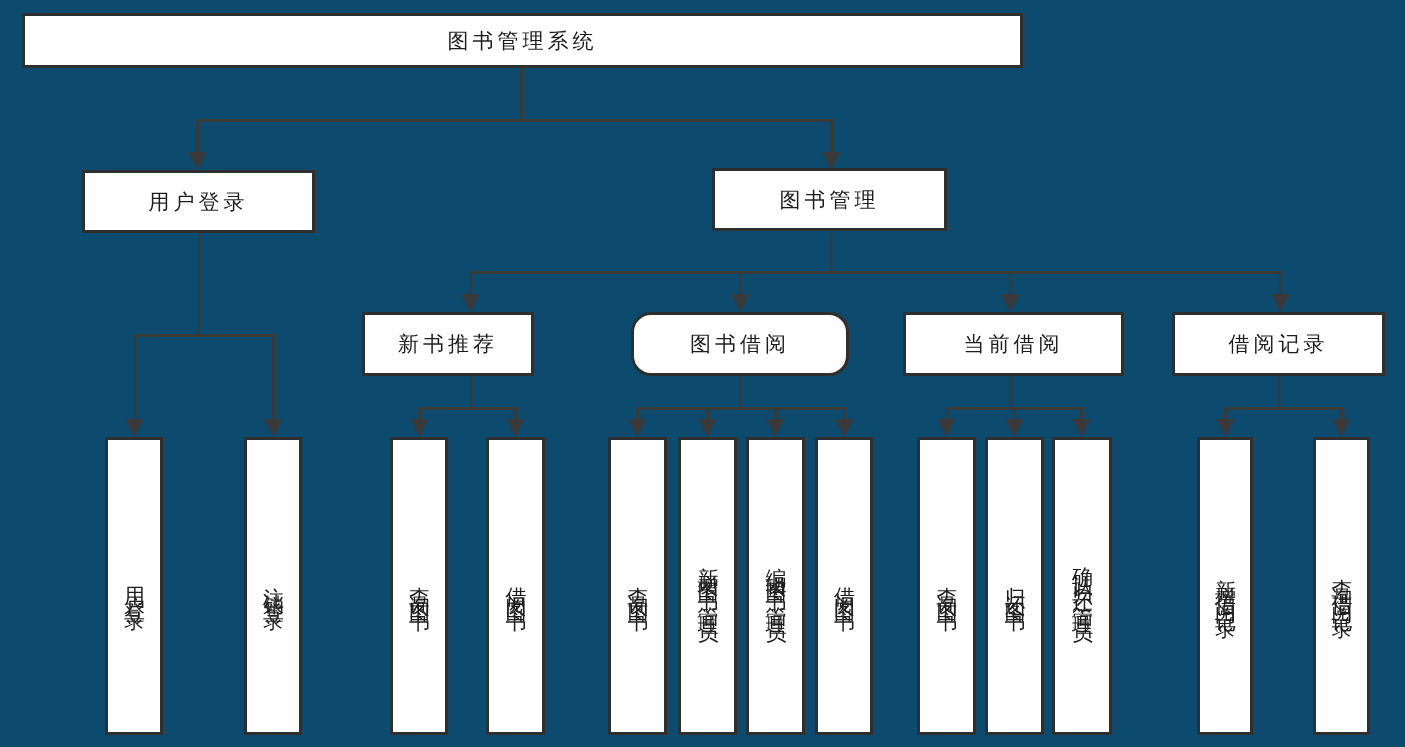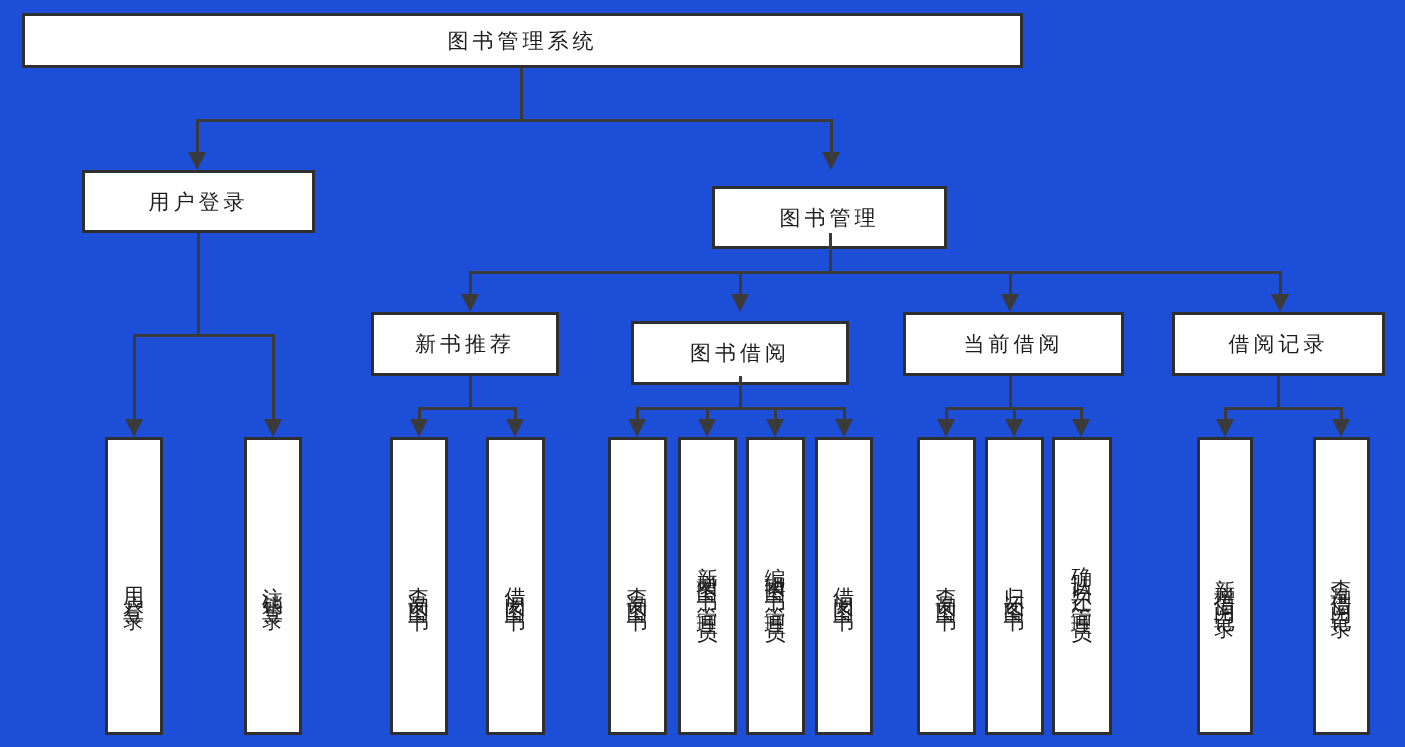--- a/index.html
+++ b/index.html
@@ -12,8 +12,8 @@
   #canvas{
     position:relative;
     width:1405px;height:747px;
-    background:#1d4ed8;
-    font-family:Liberation Sans, sans-serif;
+    background:#0c4a6e;
+    font-family:Liberation Serif, serif;
     color:var(--text);
     overflow:hidden;
     text-align:center;

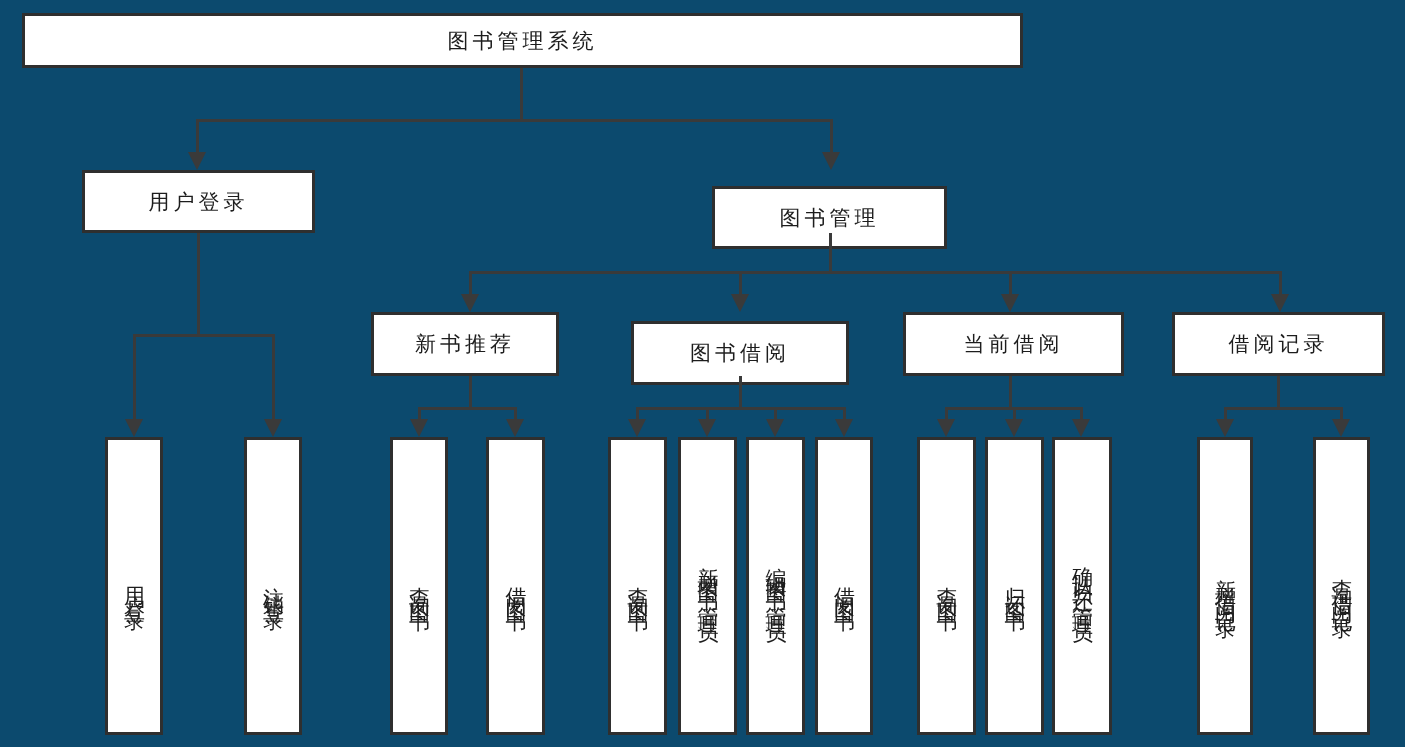--- a/index.html
+++ b/index.html
@@ -76,7 +76,7 @@
   <div class="box" style="left:82px;top:170px;width:233px;height:63px;">
     <span class="hlabel">用户登录</span>
   </div>
-  <div class="box" style="left:712px;top:186px;width:235px;height:63px;">
+  <div class="box" style="left:712px;top:168px;width:235px;height:63px;">
     <span class="hlabel">图书管理</span>
   </div>
 

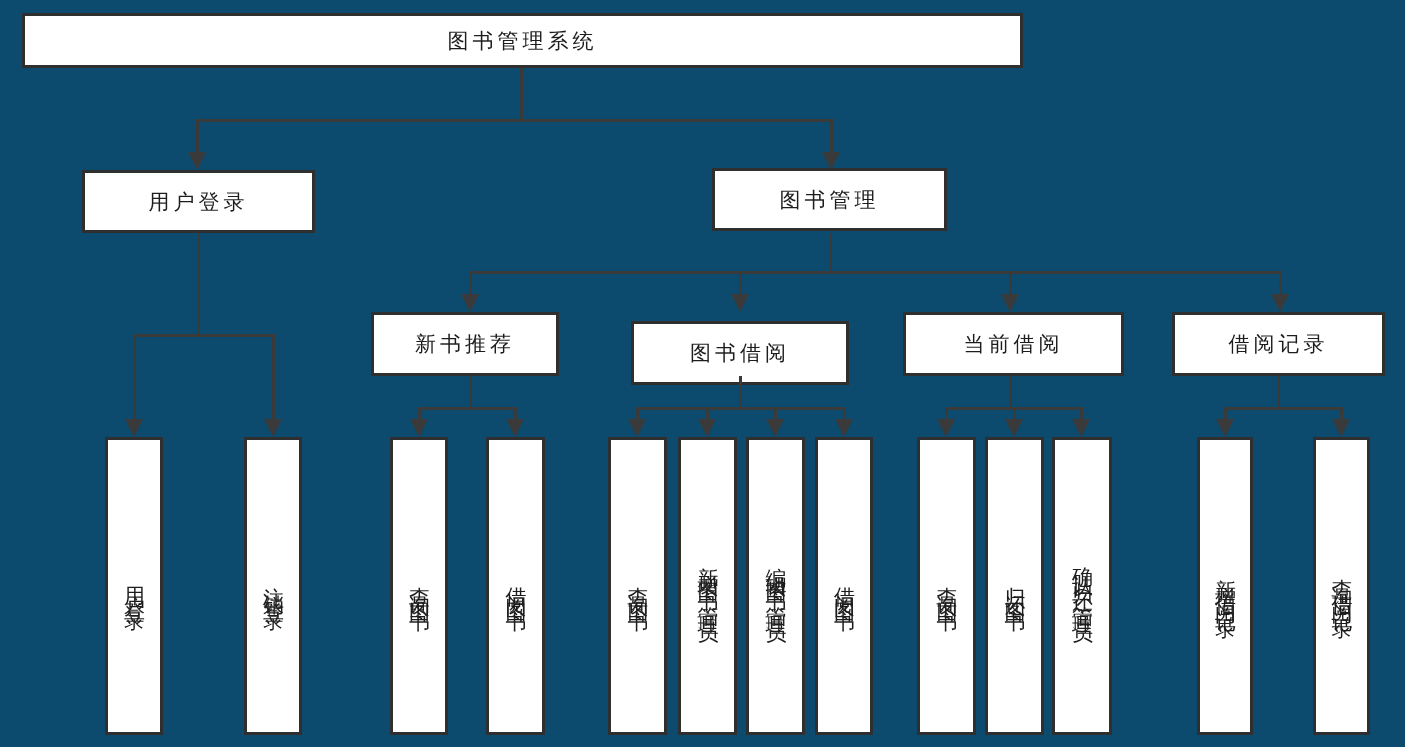--- a/index.html
+++ b/index.html
@@ -98,7 +98,7 @@
   <div class="vline" style="left:1279px;top:271px;height:26px;"></div>
   <div class="arrow" style="left:1271px;top:294px;"></div>
 
-  <div class="box" style="left:362px;top:312px;width:188px;height:64px;margin-left:9px;">
+  <div class="box" style="left:362px;top:312px;width:172px;height:64px;">
     <span class="hlabel">新书推荐</span>
   </div>
   <div class="box" style="left:631px;top:321px;width:218px;height:64px;">

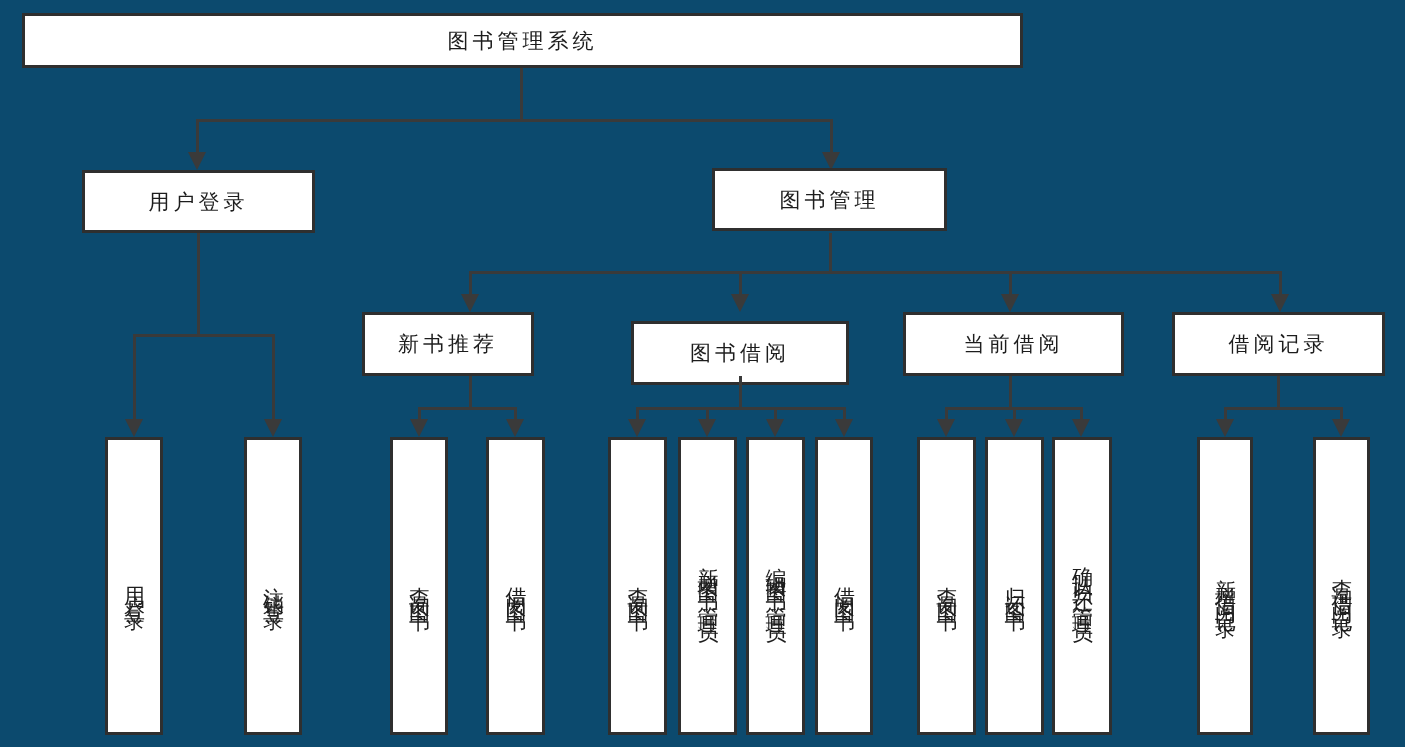--- a/index.html
+++ b/index.html
@@ -101,7 +101,7 @@
   <div class="box" style="left:362px;top:312px;width:172px;height:64px;">
     <span class="hlabel">新书推荐</span>
   </div>
-  <div class="box" style="left:631px;top:321px;width:218px;height:64px;">
+  <div class="box" style="left:631px;top:312px;width:218px;height:64px;border-radius:20px;">
     <span class="hlabel">图书借阅</span>
   </div>
   <div class="box" style="left:903px;top:312px;width:221px;height:64px;">

